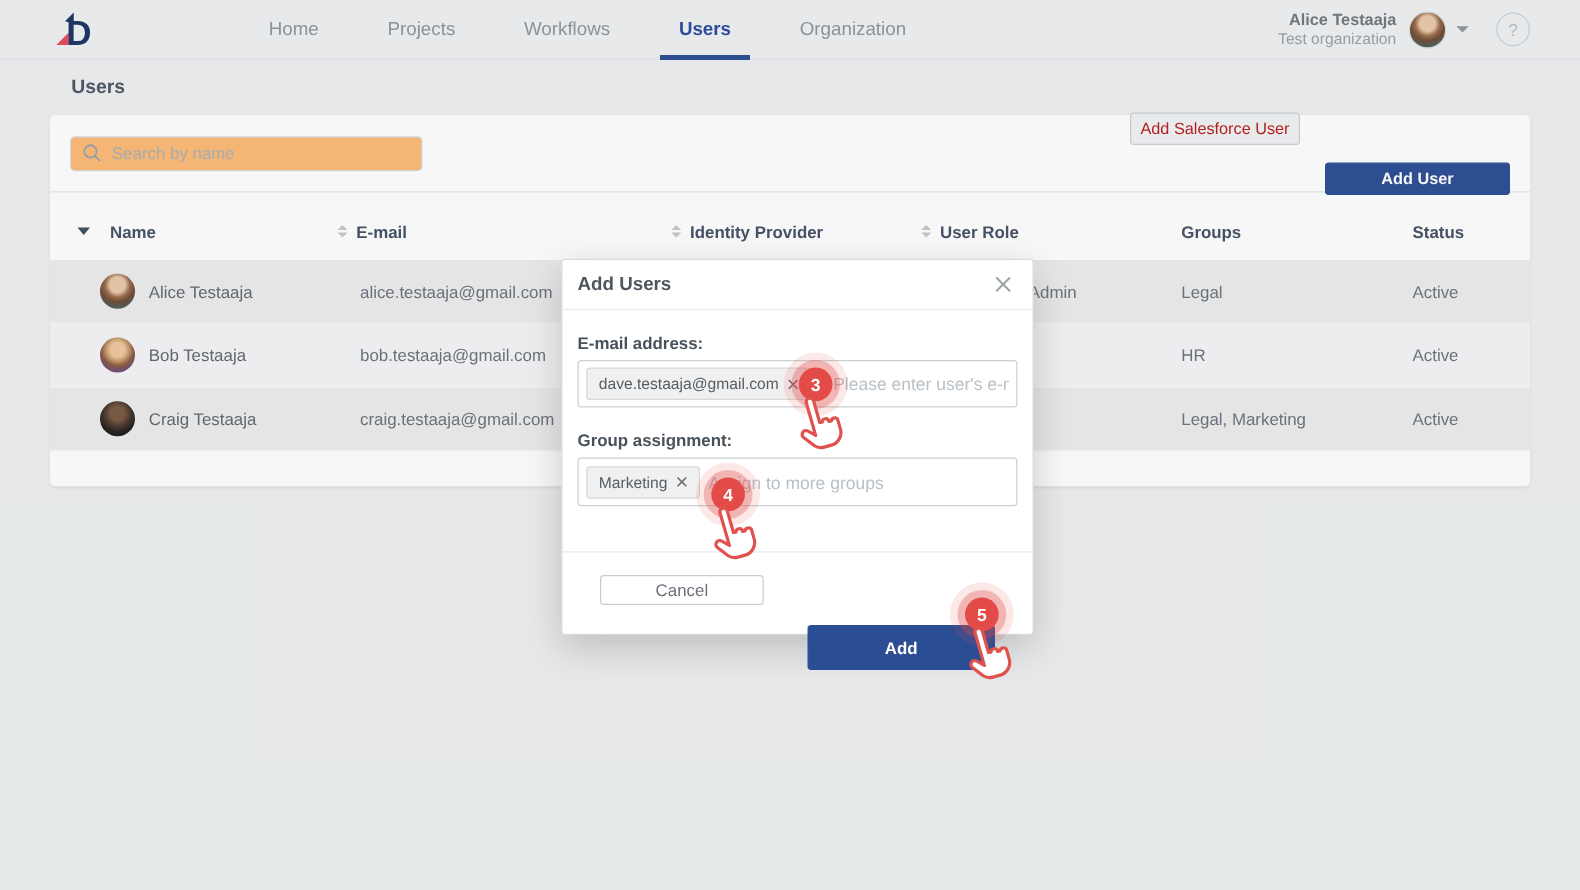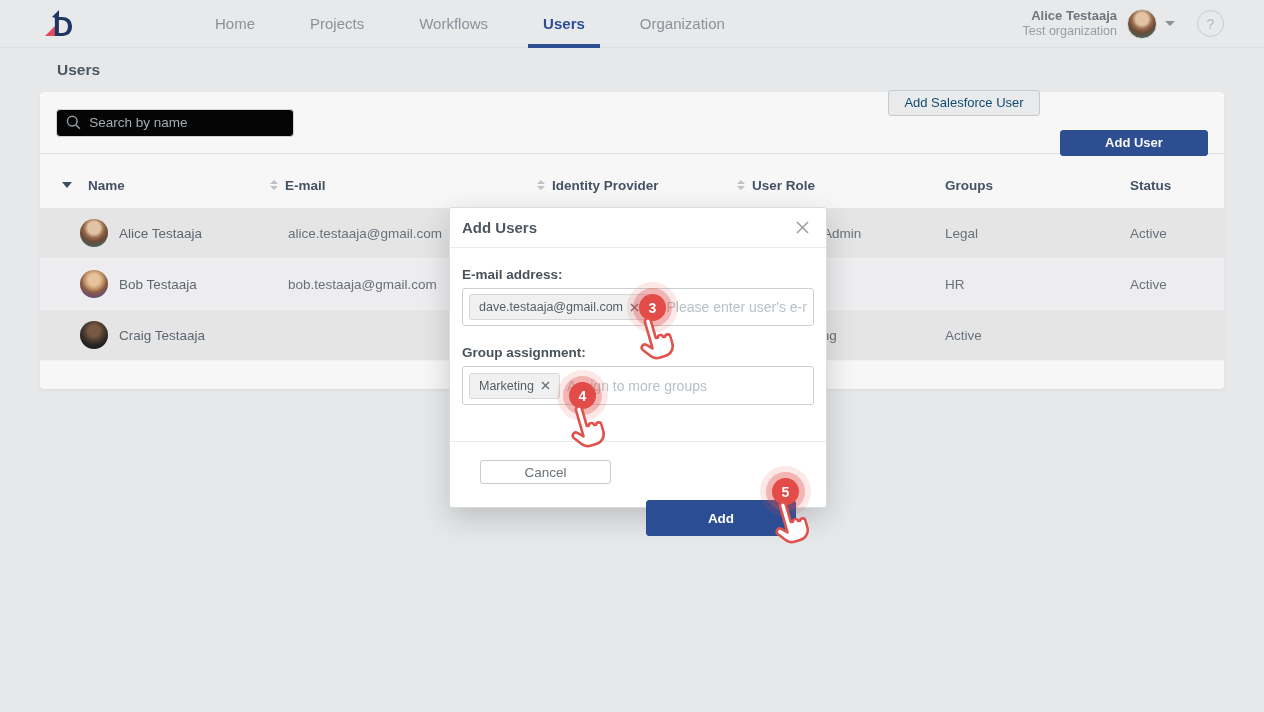--- a/index.html
+++ b/index.html
@@ -50,7 +50,7 @@
   .toolbar-buttons { margin-left:auto; display:flex; gap:20px; }
   .btn { height:26px; border-radius:3px; font-size:13px; font-family:inherit; cursor:pointer;
     display:flex; align-items:center; justify-content:center; }
-  .btn-disabled { width:152px; background:#f1f2f3; border:1px solid #ccd0d4; color:#0c4a6e; cursor:default; }
+  .btn-disabled { width:136px; background:#f1f2f3; border:1px solid #ccd0d4; color:#b91c1c; cursor:default; }
   .btn-primary { width:148px; background:#2b4d93; border:1px solid #2b4d93; color:#fff; font-weight:700;margin-top:40px; }
 
   

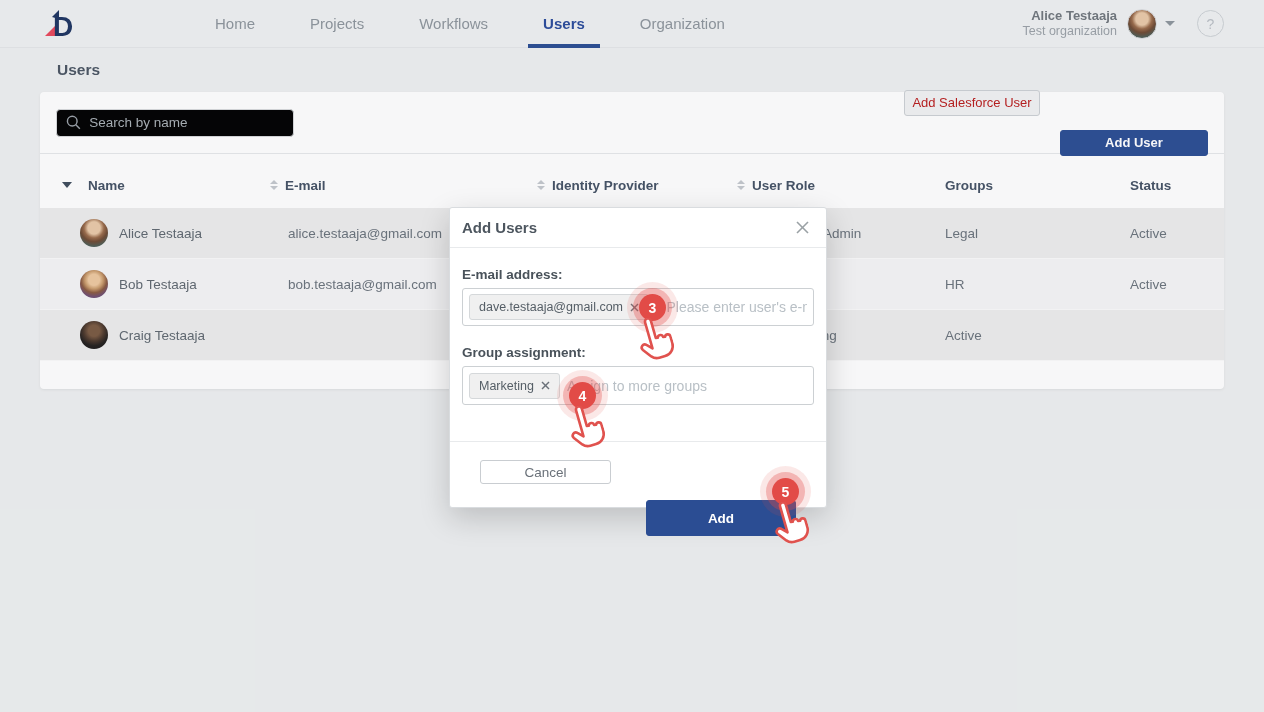--- a/index.html
+++ b/index.html
@@ -42,7 +42,7 @@
   .page-title { font-size:15.5px; font-weight:700; color:#4a5563; margin:13px 0 13px 17px; }
   .panel { background:#fff; border-radius:4px; box-shadow:0 1px 3px rgba(0,0,0,.07); height:297px; }
   .toolbar { height:62px; display:flex; align-items:center; padding:0 16px; border-bottom:1px solid #e6e8ea; }
-  .search-box { width:238px; height:28px; border:1px solid #d6d9db; border-radius:4px; background:#000000;
+  .search-box { width:282px; height:28px; border:1px solid #d6d9db; border-radius:4px; background:#fdba74;
     display:flex; align-items:center; padding:0 9px;justify-content:flex-end; }
   .search-box input { border:none; outline:none; background:transparent; font-size:13.5px; color:#5f6870;
     width:100%; margin-left:8px; font-family:inherit; }

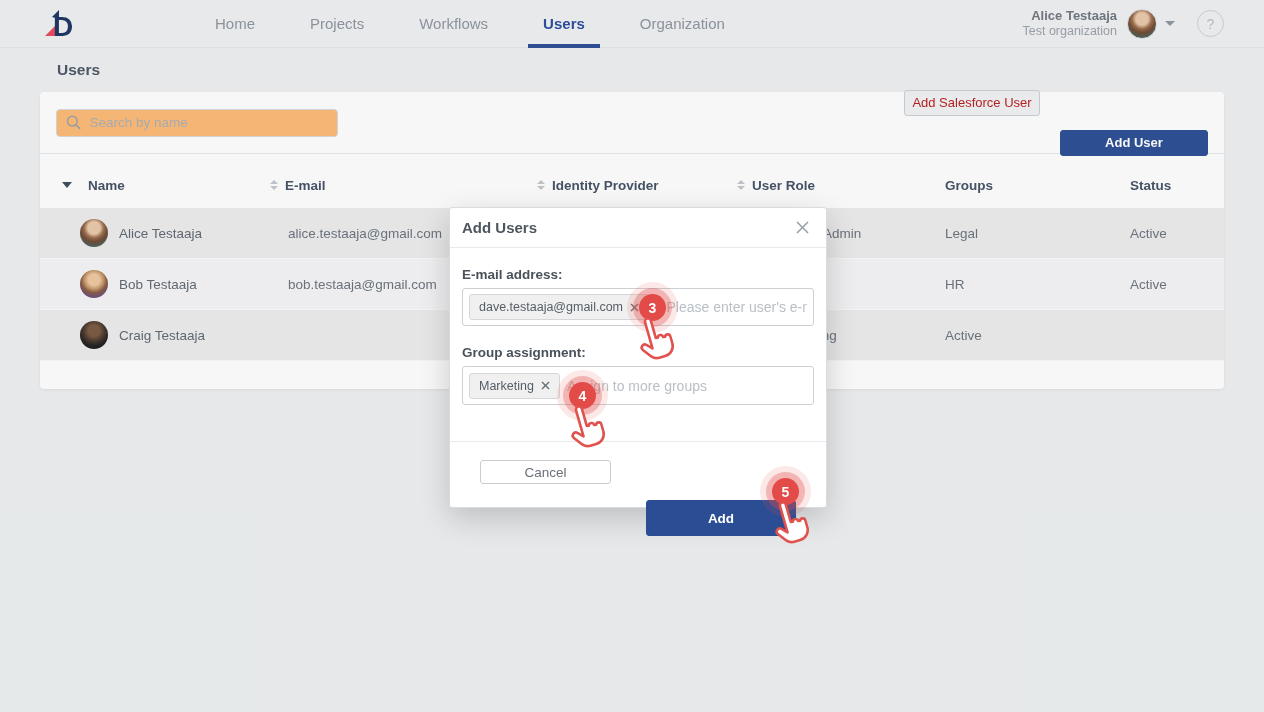--- a/index.html
+++ b/index.html
@@ -224,6 +224,7 @@
             <span class="row-avatar av-craig"></span>
             <span>Craig Testaaja</span>
           </div>
+          <div class="cell-email">craig.testaaja@gmail.com</div>
           <div class="cell-idp"></div>
           <div class="cell-role"></div>
           <div class="cell-groups">Legal, Marketing</div>

